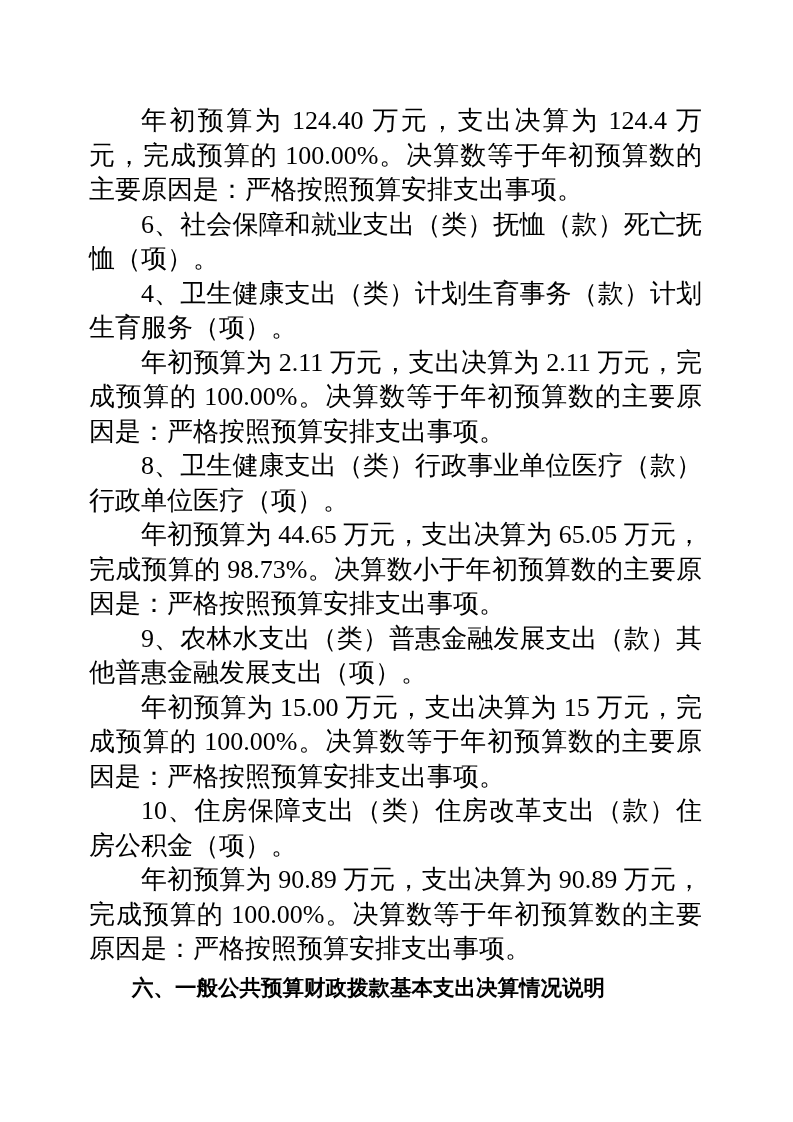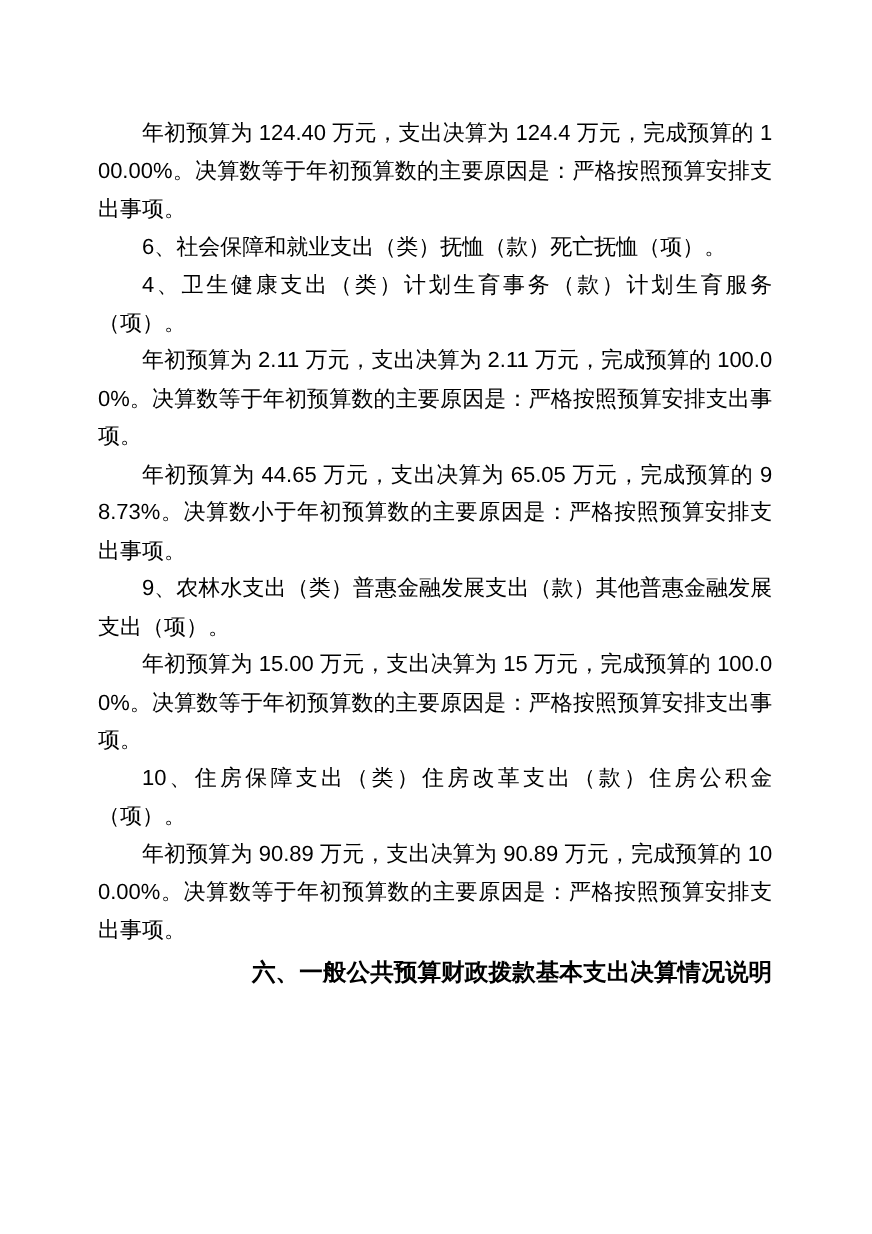--- a/index.html
+++ b/index.html
@@ -24,8 +24,8 @@
     margin: 0;
     padding: 0;
     color: #000000;
-    font-family: Liberation Sans, sans-serif;
-    font-size: 20px;
+    font-family: Liberation Serif, serif;
+    font-size: 26px;
     line-height: 34.5px;
     text-align: justify;
     text-justify: inter-character;

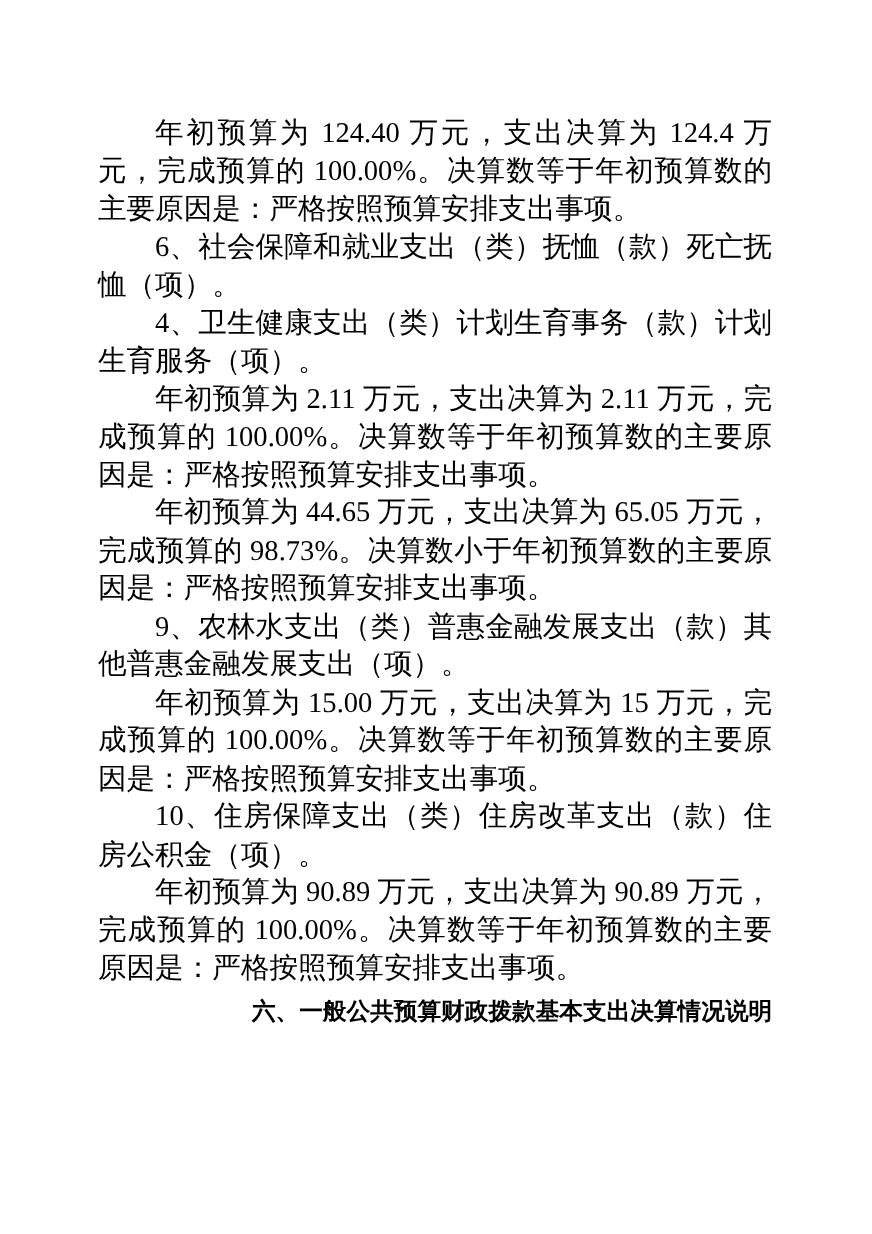--- a/index.html
+++ b/index.html
@@ -49,6 +49,7 @@
     <p>6、社会保障和就业支出（类）抚恤（款）死亡抚恤（项）。</p>
     <p>4、卫生健康支出（类）计划生育事务（款）计划生育服务（项）。</p>
     <p>年初预算为 2.11 万元，支出决算为 2.11 万元，完成预算的 100.00%。决算数等于年初预算数的主要原因是：严格按照预算安排支出事项。</p>
+    <p>8、卫生健康支出（类）行政事业单位医疗（款）行政单位医疗（项）。</p>
     <p>年初预算为 44.65 万元，支出决算为 65.05 万元，完成预算的 98.73%。决算数小于年初预算数的主要原因是：严格按照预算安排支出事项。</p>
     <p>9、农林水支出（类）普惠金融发展支出（款）其他普惠金融发展支出（项）。</p>
     <p>年初预算为 15.00 万元，支出决算为 15 万元，完成预算的 100.00%。决算数等于年初预算数的主要原因是：严格按照预算安排支出事项。</p>

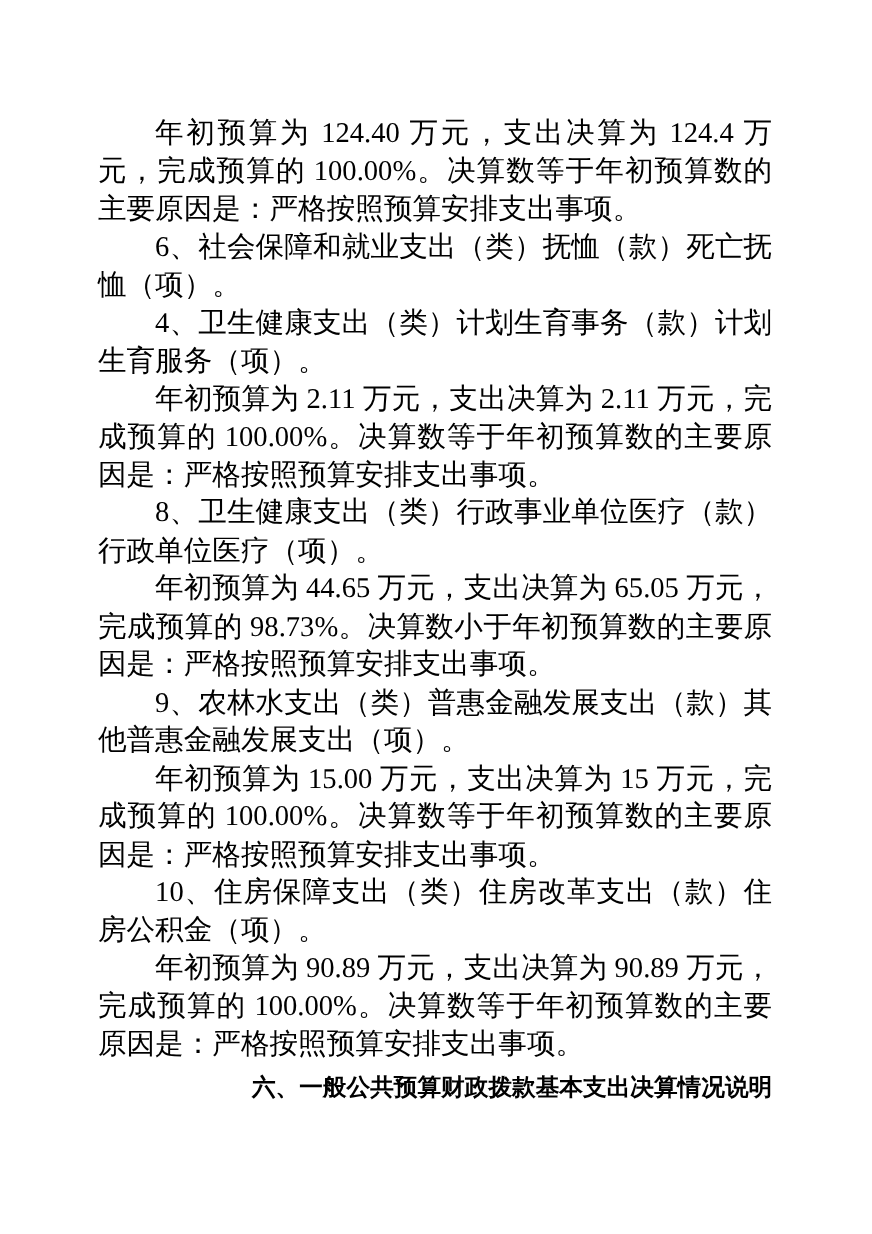--- a/index.html
+++ b/index.html
@@ -37,7 +37,7 @@
     font-weight: bold;
     font-size: 21.5px;
     margin-top: 4px;
-    text-align: right;
+    text-align: left;
   }
 </style>
 </head>

